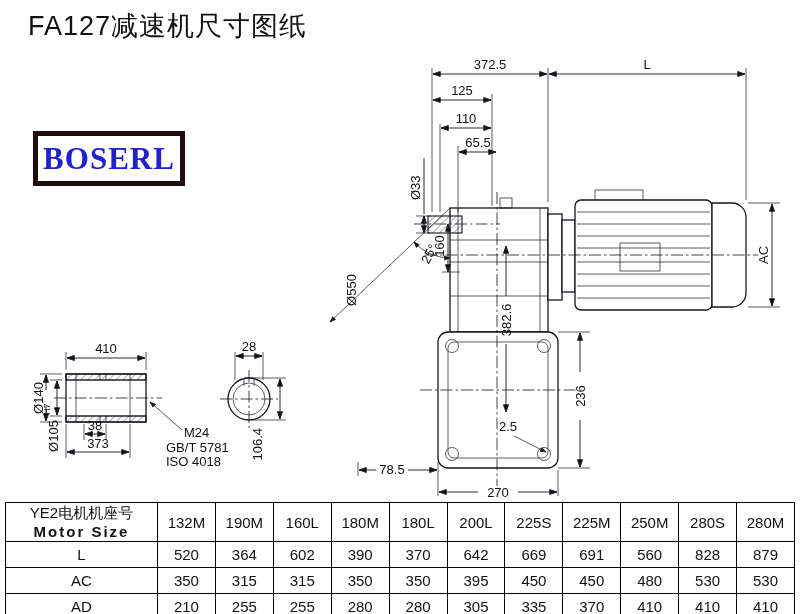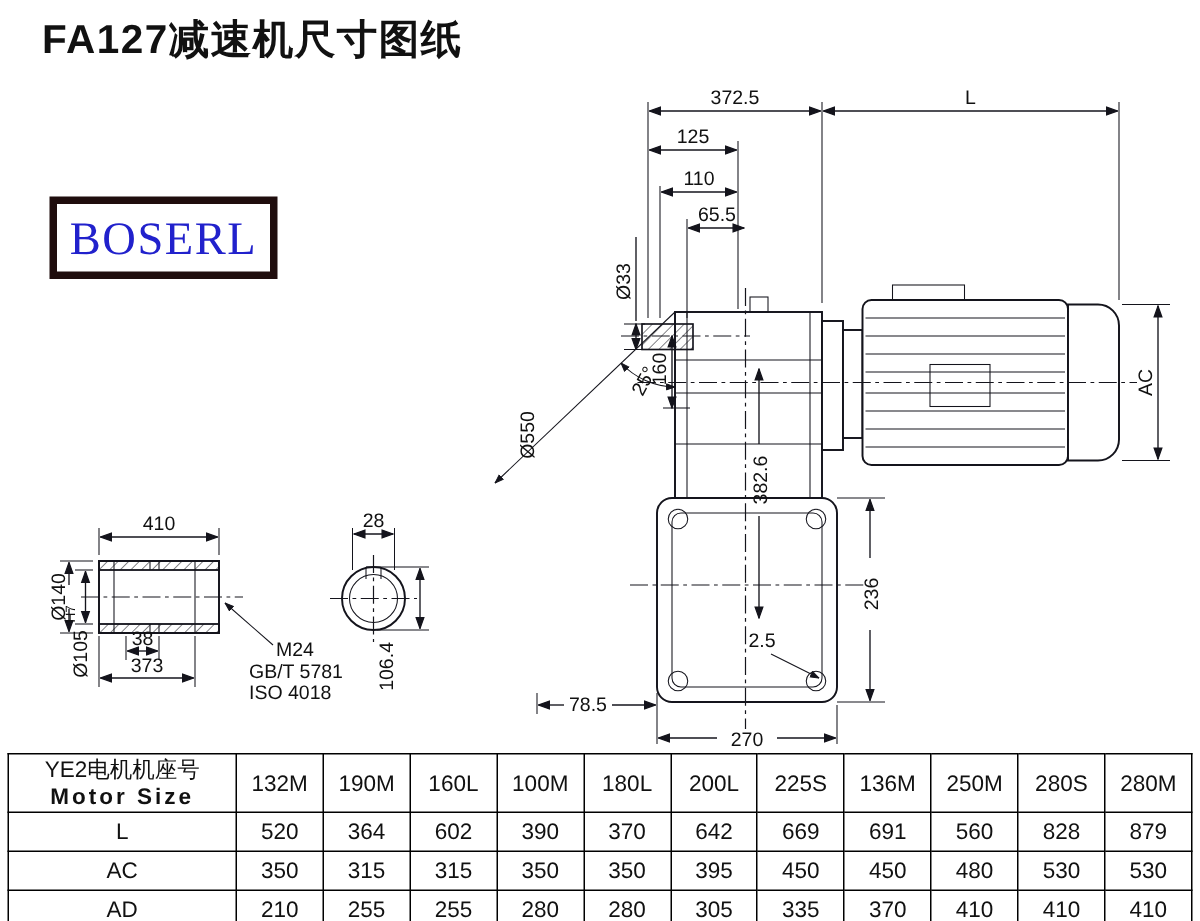--- a/index.html
+++ b/index.html
@@ -5,7 +5,7 @@
   html,body{margin:0;padding:0;}
   body{width:800px;height:614px;position:relative;overflow:hidden;background:#ffffff;
        font-family:"Liberation Sans",sans-serif;color:#111;}
-  .title{position:absolute;left:28px;top:8px;font-size:27px;font-weight:bold;
+  .title{position:absolute;left:28px;top:8px;font-size:27px;font-weight:normal;
          letter-spacing:1px;white-space:nowrap;}
   .logo-box{position:absolute;left:33px;top:131px;width:152px;height:55px;
             box-sizing:border-box;border:5px solid #1f0d0d;background:#fff;

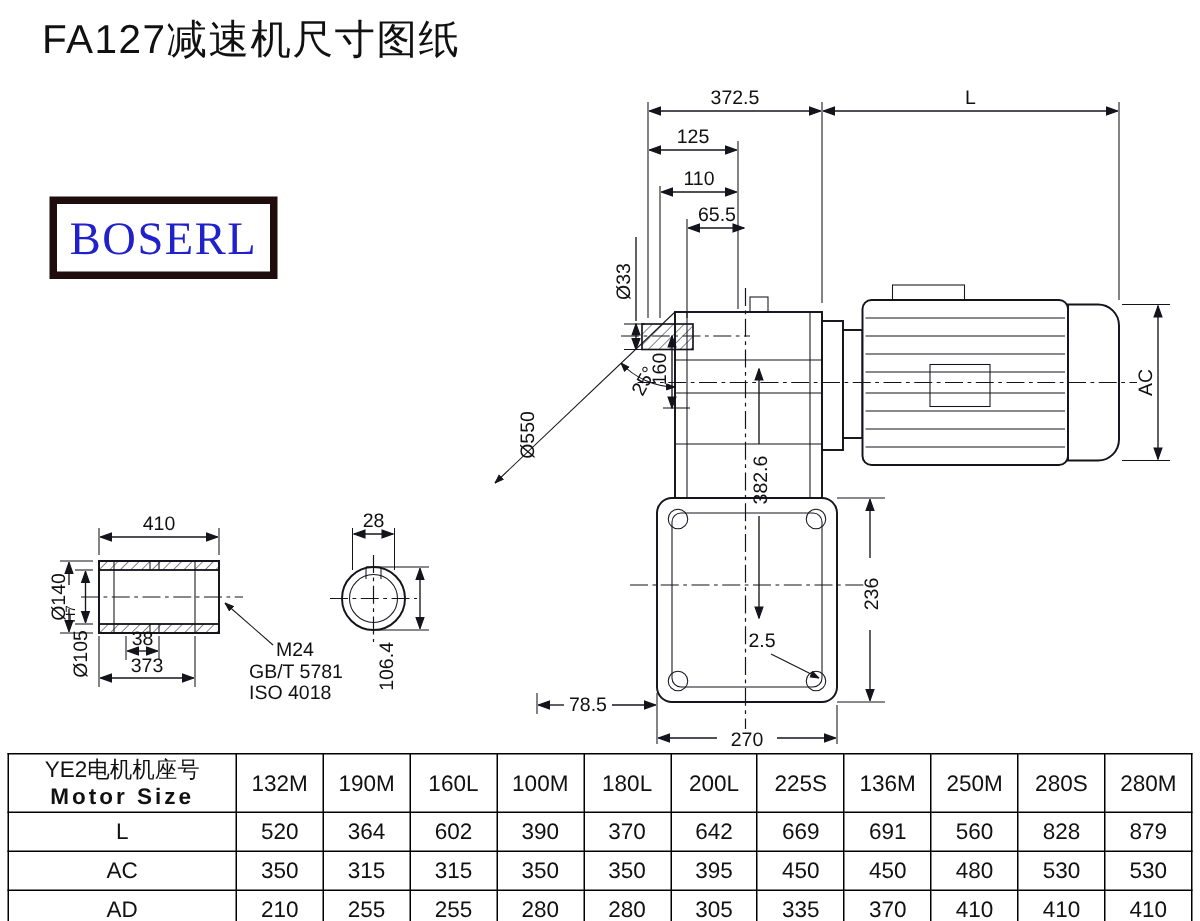--- a/index.html
+++ b/index.html
@@ -10,7 +10,7 @@
   .logo-box{position:absolute;left:33px;top:131px;width:152px;height:55px;
             box-sizing:border-box;border:5px solid #1f0d0d;background:#fff;
             display:flex;align-items:center;justify-content:center;}
-  .logo-text{font-family:"Liberation Serif",serif;font-weight:normal;font-size:31px;
+  .logo-text{font-family:"Liberation Serif",serif;font-weight:bold;font-size:31px;
              color:#2121cc;letter-spacing:1px;}
   svg{position:absolute;left:0;top:0;}
   svg line,svg path,svg rect,svg circle{stroke:#14141c;}

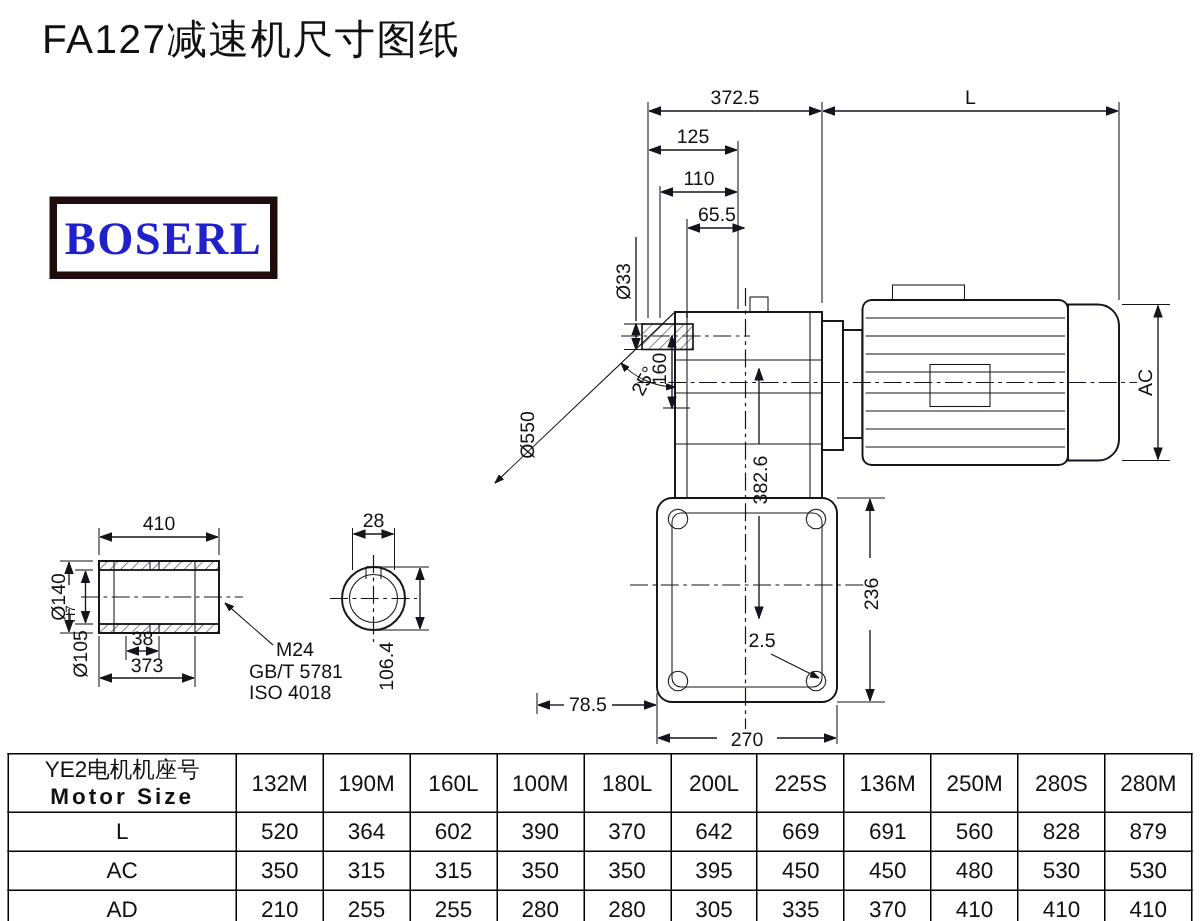--- a/index.html
+++ b/index.html
@@ -227,7 +227,7 @@
     <th>132M</th>
     <th>190M</th>
     <th>160L</th>
-    <th>100M</th>
+    <th>180M</th>
     <th>180L</th>
     <th>200L</th>
     <th>225S</th>

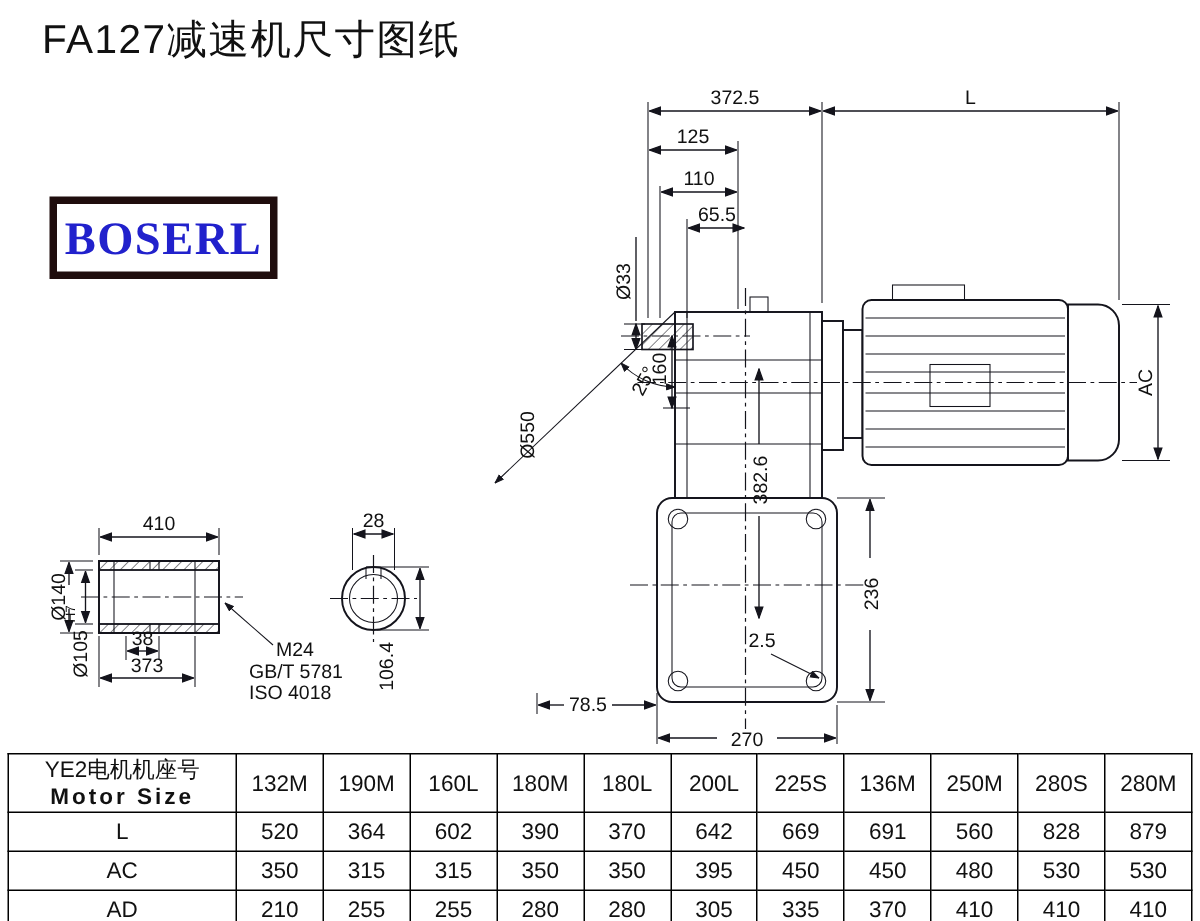--- a/index.html
+++ b/index.html
@@ -231,7 +231,7 @@
     <th>180L</th>
     <th>200L</th>
     <th>225S</th>
-    <th>136M</th>
+    <th>225M</th>
     <th>250M</th>
     <th>280S</th>
     <th>280M</th>

